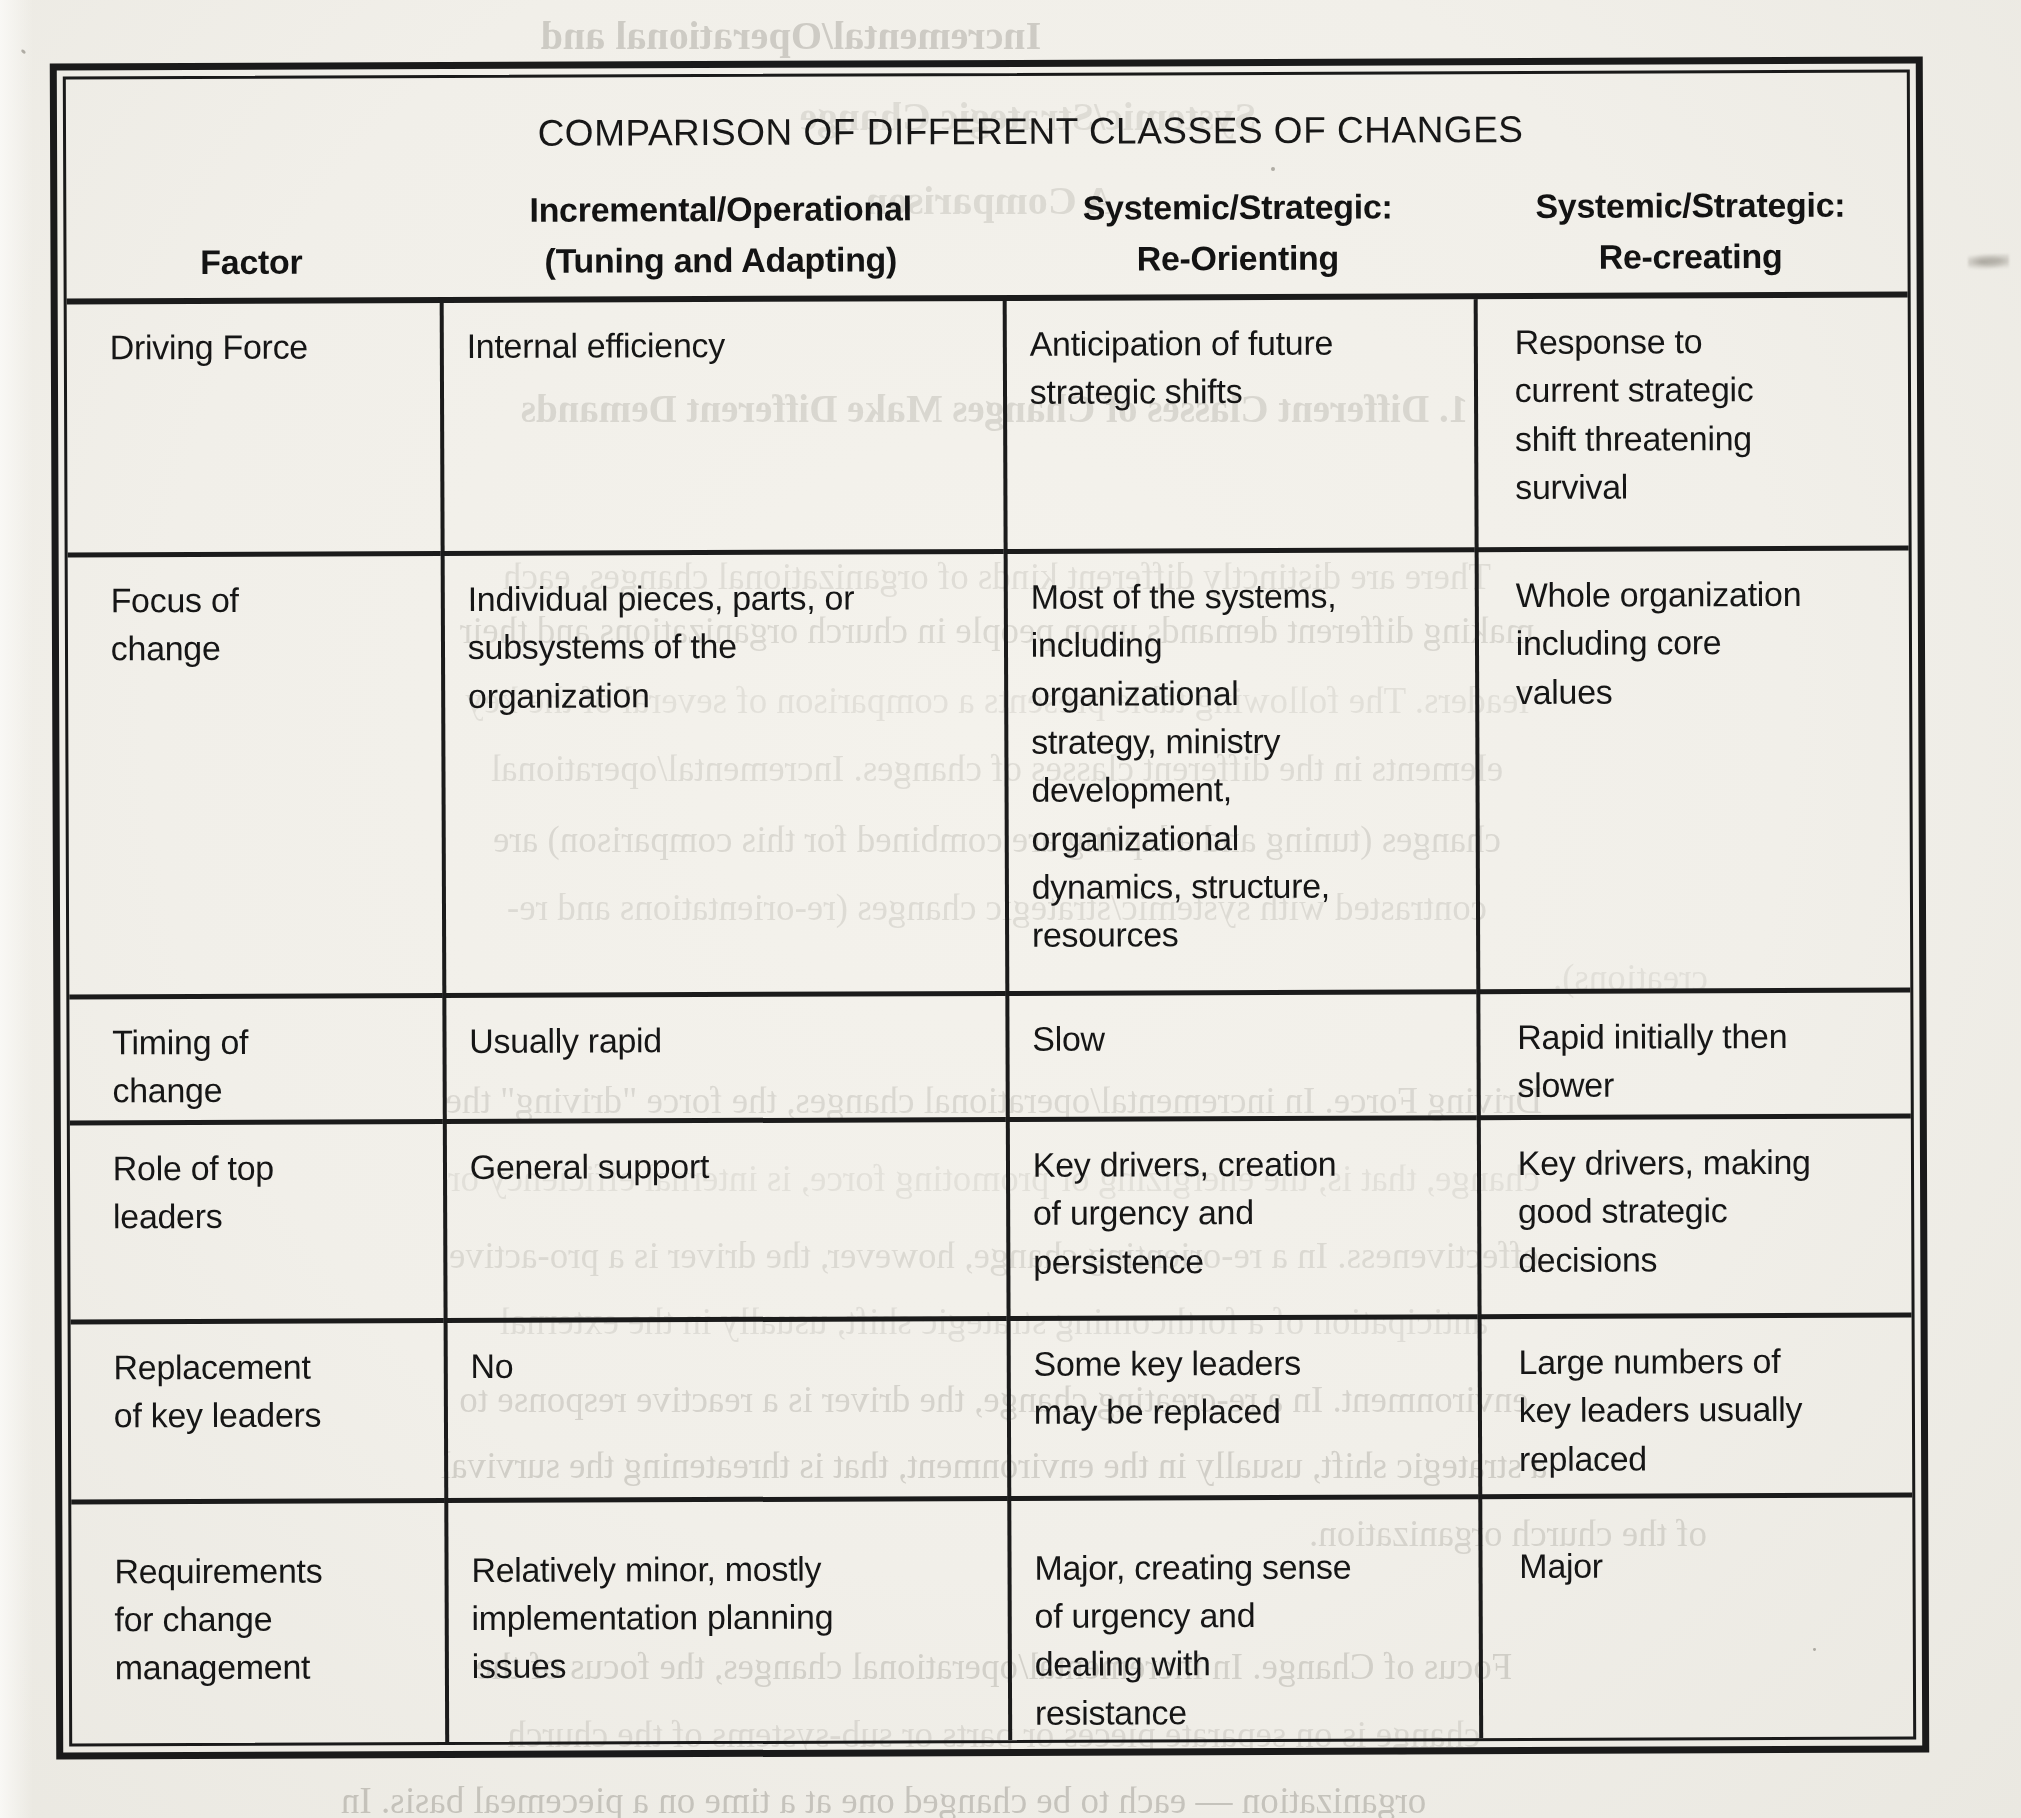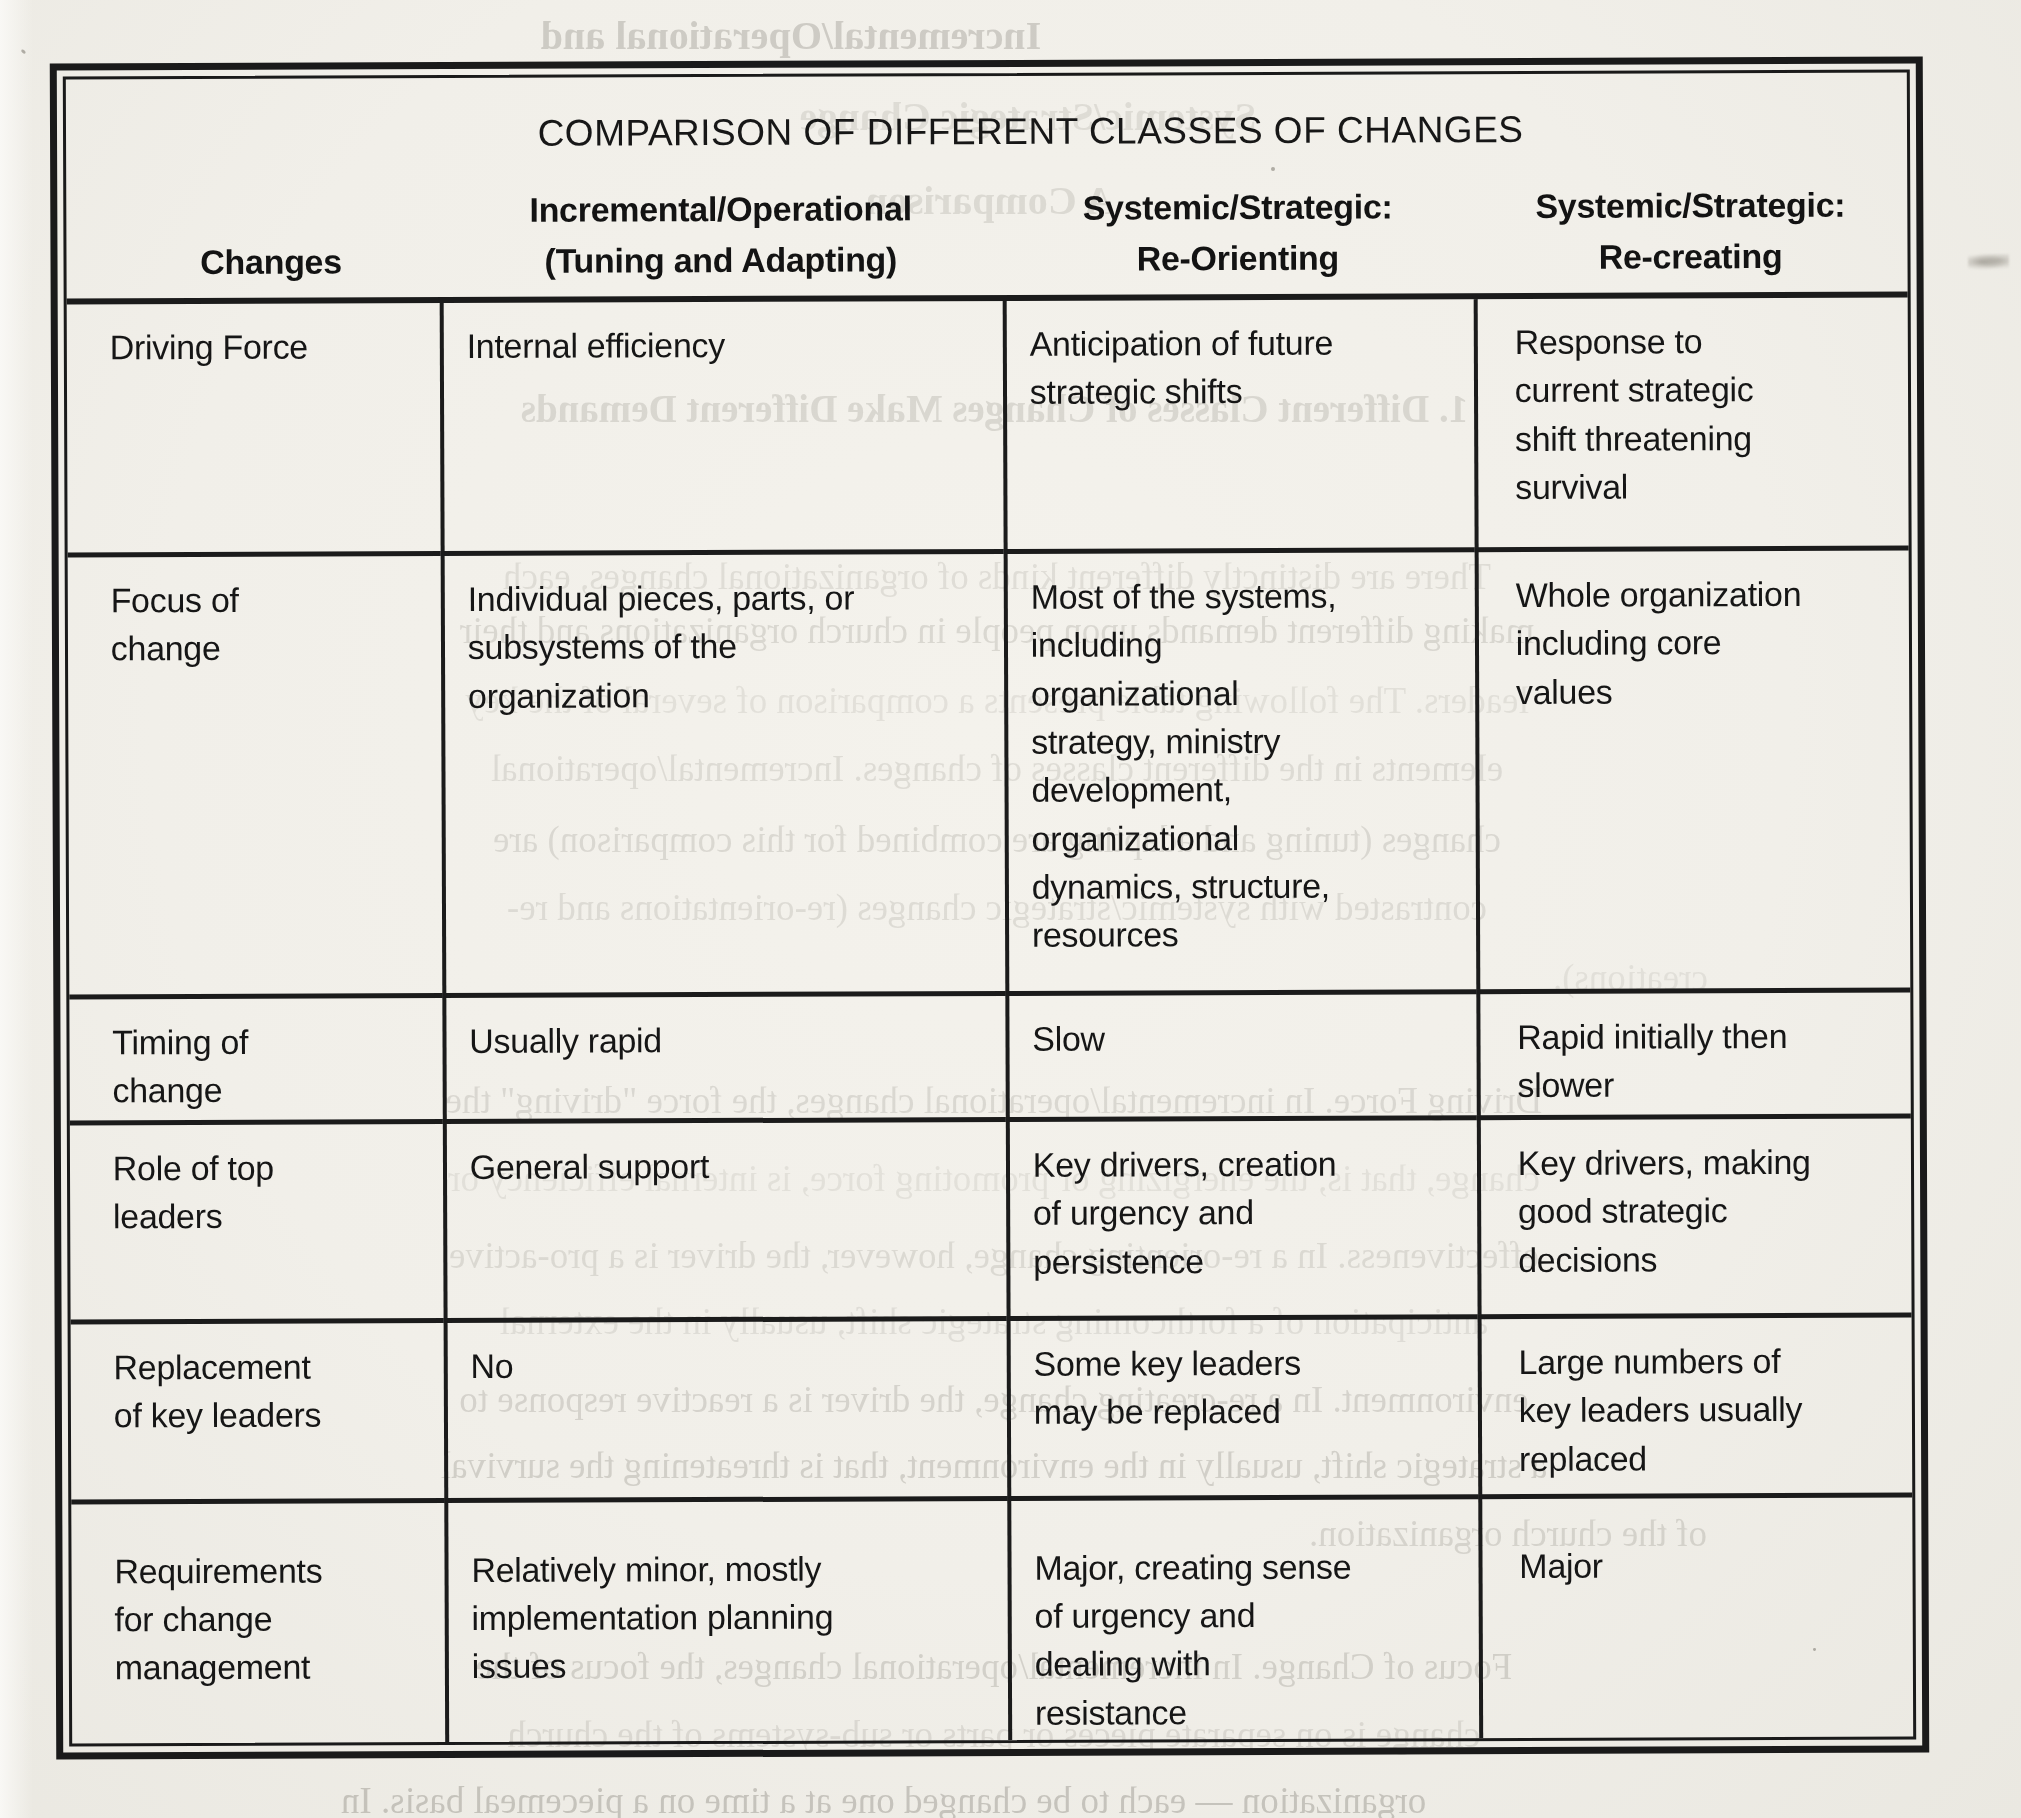--- a/index.html
+++ b/index.html
@@ -143,7 +143,7 @@
         <div class="title">COMPARISON OF DIFFERENT CLASSES OF CHANGES</div>
         <div class="head-row">
           <div class="hcell c0">
-            <span>Changes</span>
+            <span>Factor</span>
           </div>
           <div class="hcell c1">
             <span>Incremental/Operational</span>

